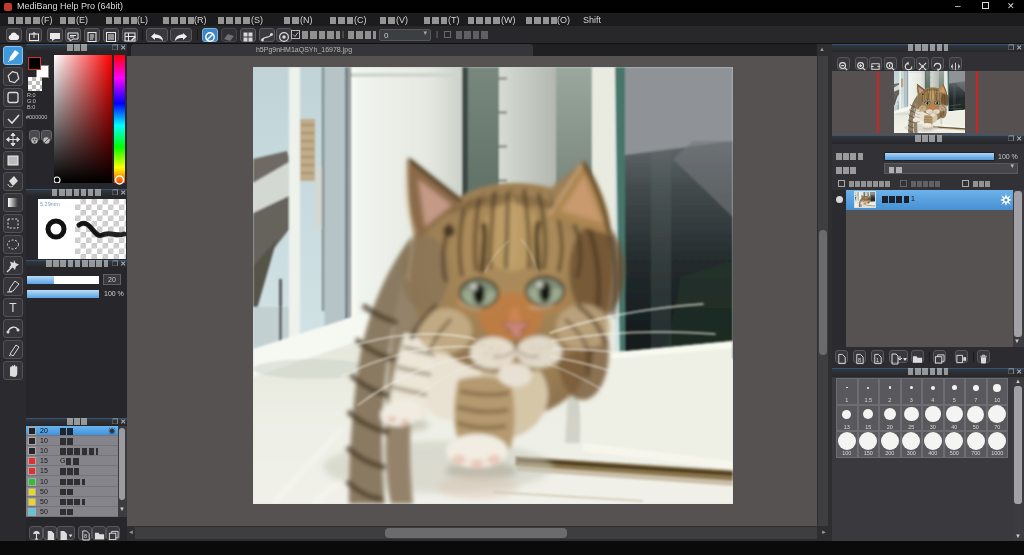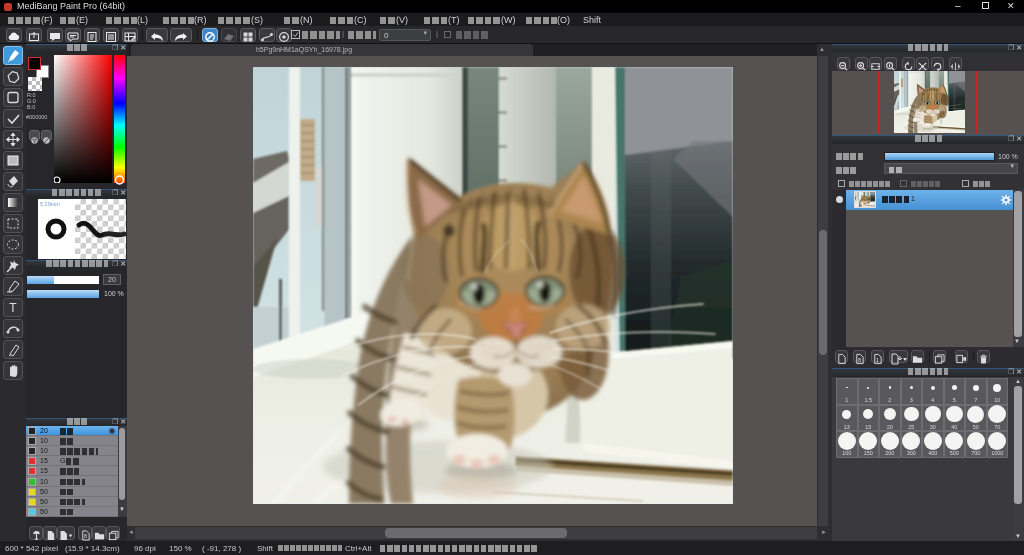--- a/index.html
+++ b/index.html
@@ -43,7 +43,7 @@
 
   <div class="abs" id="titlebar">
     <div class="abs" style="left:4px;top:3px;width:8px;height:8px;border-radius:2px;background:#c0392b"></div>
-    <div class="abs" style="left:17px;top:1px">MediBang Paint Pro (64bit)</div>
+    <div class="abs" style="left:17px;top:1px">MediBang Help Pro (64bit)</div>
     <div class="abs" style="left:955px;top:0px;font-size:10px;color:#ddd">–</div>
     <div class="abs" style="left:982px;top:2px;width:7px;height:7px;border:1px solid #ddd"></div>
     <div class="abs" style="left:1007px;top:1px;font-size:9px;color:#ddd">✕</div>

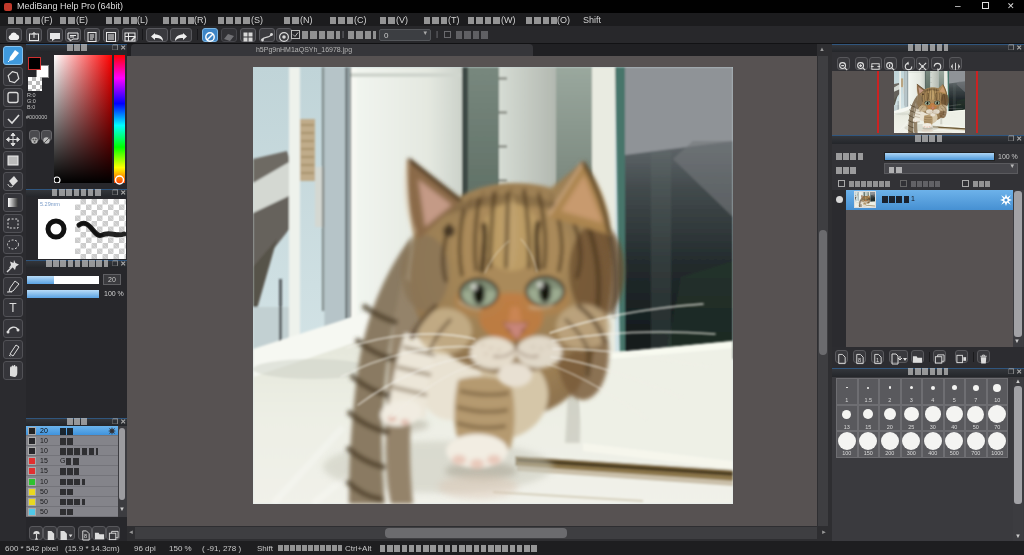--- a/index.html
+++ b/index.html
@@ -555,17 +555,6 @@
     </div>
   </div>
 
-  <div class="abs" id="statusbar">
-    <span class="abs" style="left:5px;top:3px">600 * 542 pixel</span>
-    <span class="abs" style="left:65px;top:3px">(15.9 * 14.3cm)</span>
-    <span class="abs" style="left:134px;top:3px">96 dpi</span>
-    <span class="abs" style="left:169px;top:3px">150 %</span>
-    <span class="abs" style="left:202px;top:3px">( -91, 278 )</span>
-    <span class="abs" style="left:257px;top:3px">Shift</span>
-    <span class="jp6" style="position:absolute;left:278px;top:4px;width:64px;color:#c9c9c9"></span>
-    <span class="abs" style="left:345px;top:3px">Ctrl+Alt</span>
-    <span class="jp7" style="position:absolute;left:380px;top:4px;width:158px;color:#c9c9c9"></span>
-  </div>
 </div>
 <svg width="0" height="0" style="position:absolute">
 <defs>

